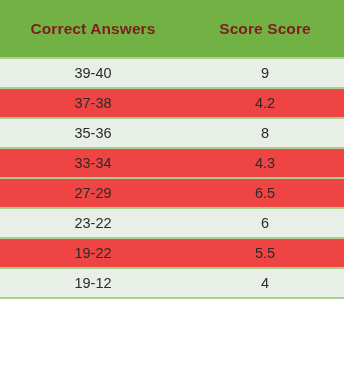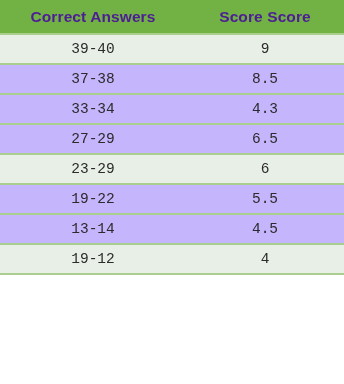--- a/index.html
+++ b/index.html
@@ -25,13 +25,13 @@
     background: #72b144;
   }
   thead th {
-    color: #4c1d95;
+    color: #7f1d1d;
     font-size: 15.5px;
     font-weight: bold;
     letter-spacing: 0.1px;
     text-align: center;
     height: 33px;
-    padding: 0;
+    padding: 12px;
     vertical-align: middle;
     border: 0;
   }

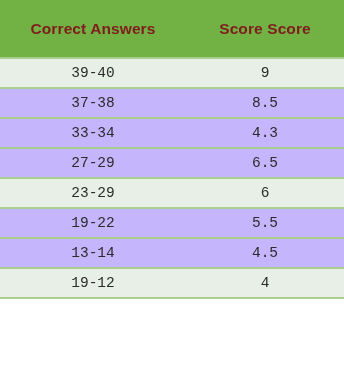--- a/index.html
+++ b/index.html
@@ -38,7 +38,6 @@
 
   tbody tr.data-row {
     height: 30px;
-    font-family: Liberation Mono, monospace;
   }
   tbody tr.data-row td {
     text-align: center;

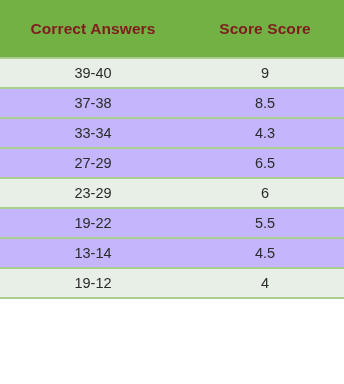--- a/index.html
+++ b/index.html
@@ -50,7 +50,7 @@
     background: transparent;
   }
   tbody tr.row-tint { background: #e8efe6; }
-  tbody tr.row-plain { background: #c4b5fd; }
+  tbody tr.row-plain { background: #ef4444; }
   tbody tr.data-row:last-child td { border-bottom: 2px solid #a9ce8e; }
 </style>
 </head>

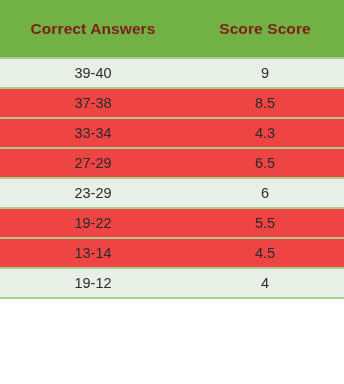--- a/index.html
+++ b/index.html
@@ -74,7 +74,7 @@
       </tr>
       <tr class="data-row row-plain">
         <td>37-38</td>
-        <td>8.5</td>
+        <td>4.2</td>
       </tr>
       <tr class="data-row row-plain">
         <td>33-34</td>

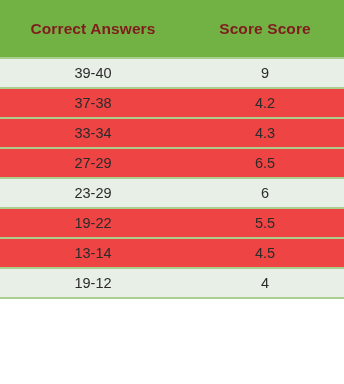--- a/index.html
+++ b/index.html
@@ -76,6 +76,10 @@
         <td>37-38</td>
         <td>4.2</td>
       </tr>
+      <tr class="data-row row-tint">
+        <td>35-36</td>
+        <td>8</td>
+      </tr>
       <tr class="data-row row-plain">
         <td>33-34</td>
         <td>4.3</td>

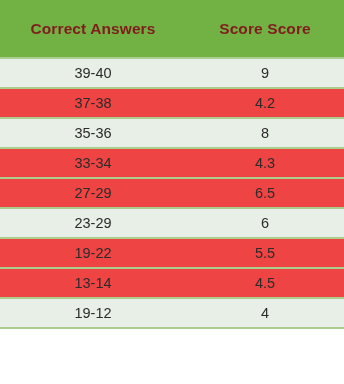--- a/index.html
+++ b/index.html
@@ -89,7 +89,7 @@
         <td>6.5</td>
       </tr>
       <tr class="data-row row-tint">
-        <td>23-29</td>
+        <td>23-22</td>
         <td>6</td>
       </tr>
       <tr class="data-row row-plain">

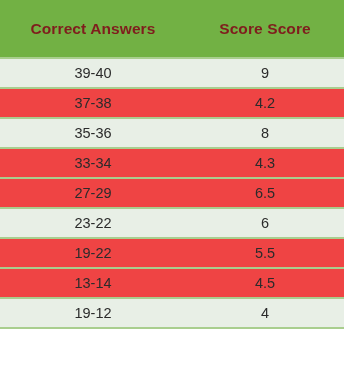--- a/index.html
+++ b/index.html
@@ -96,10 +96,6 @@
         <td>19-22</td>
         <td>5.5</td>
       </tr>
-      <tr class="data-row row-plain">
-        <td>13-14</td>
-        <td>4.5</td>
-      </tr>
       <tr class="data-row row-tint">
         <td>19-12</td>
         <td>4</td>

